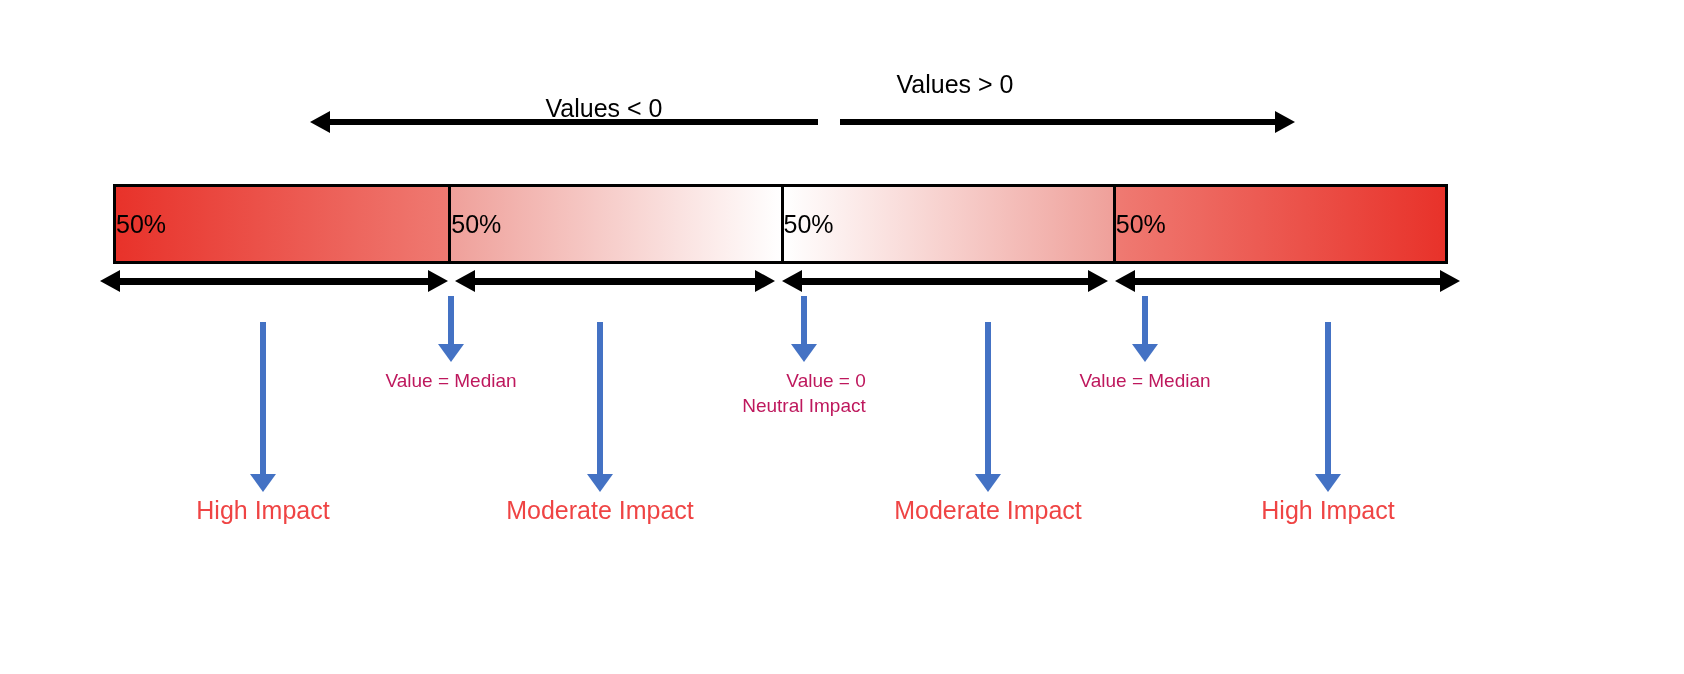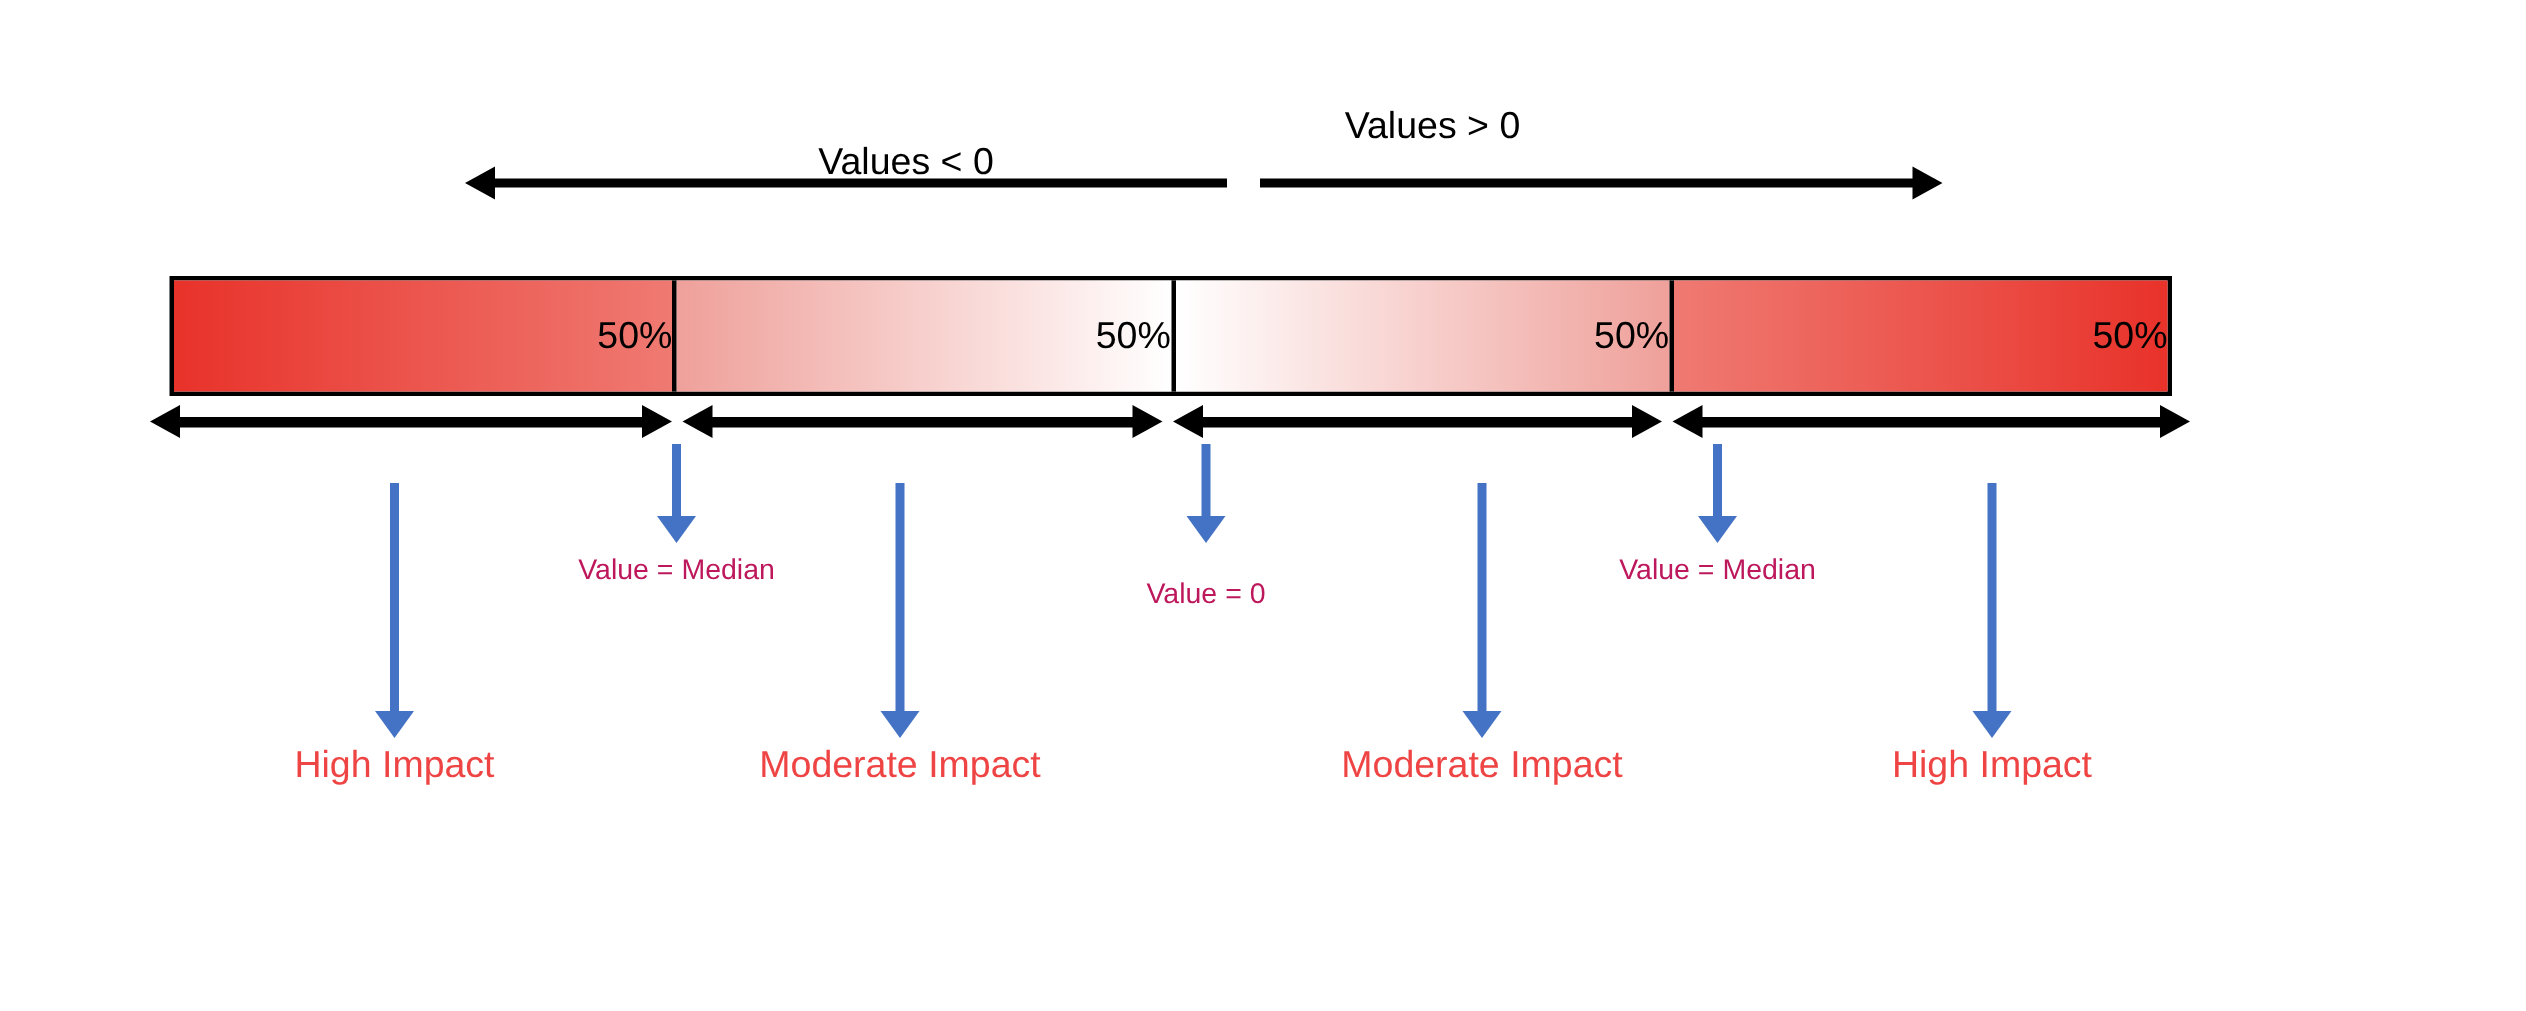--- a/index.html
+++ b/index.html
@@ -67,7 +67,7 @@
     flex: 1 1 25%;
     display: flex;
     align-items: center;
-    justify-content: flex-end;
+    justify-content: flex-start;
     box-sizing: border-box;
   }
   .bar-seg + .bar-seg { border-left: 3px solid #000; }

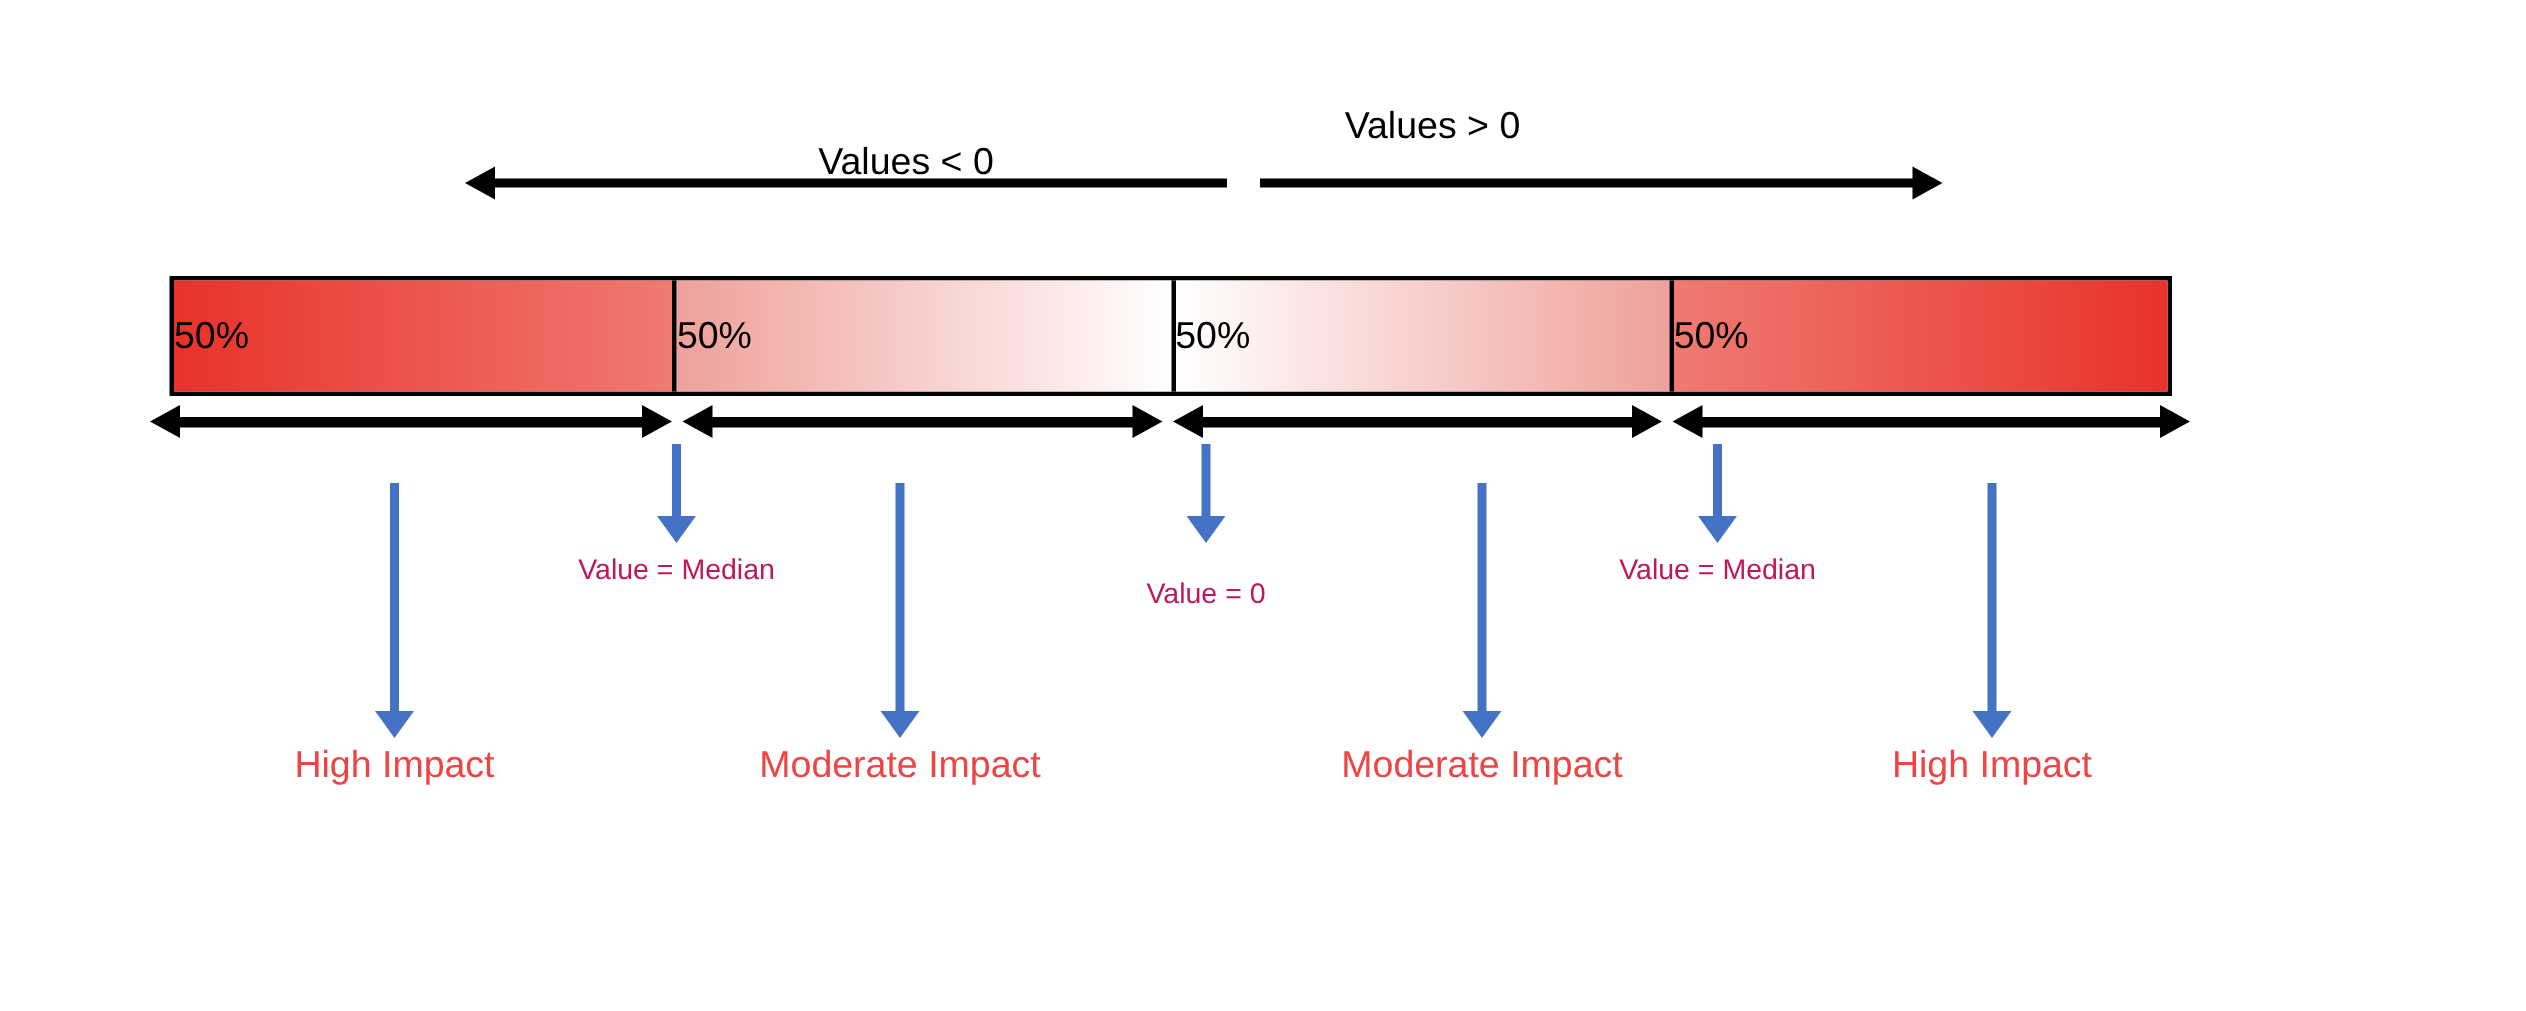--- a/index.html
+++ b/index.html
@@ -192,7 +192,7 @@
         <div class="blue-stem" style="height: 48px; background: rgb(68, 114, 196);"></div>
         <div class="blue-head" style="top: 48px; border-top: 18px solid rgb(68, 114, 196);"></div>
       </div>
-      <div class="annot" style="left: 804px; top: 384px;"><span>Value = 0</span></div>
+      <div class="annot" style="left: 804px; top: 368px;"><span>Value = 0</span></div>
       <div class="blue-arrow" style="left: 1131px; top: 296px; width: 28px; height: 66px;">
         <div class="blue-stem" style="height: 48px; background: rgb(68, 114, 196);"></div>
         <div class="blue-head" style="top: 48px; border-top: 18px solid rgb(68, 114, 196);"></div>

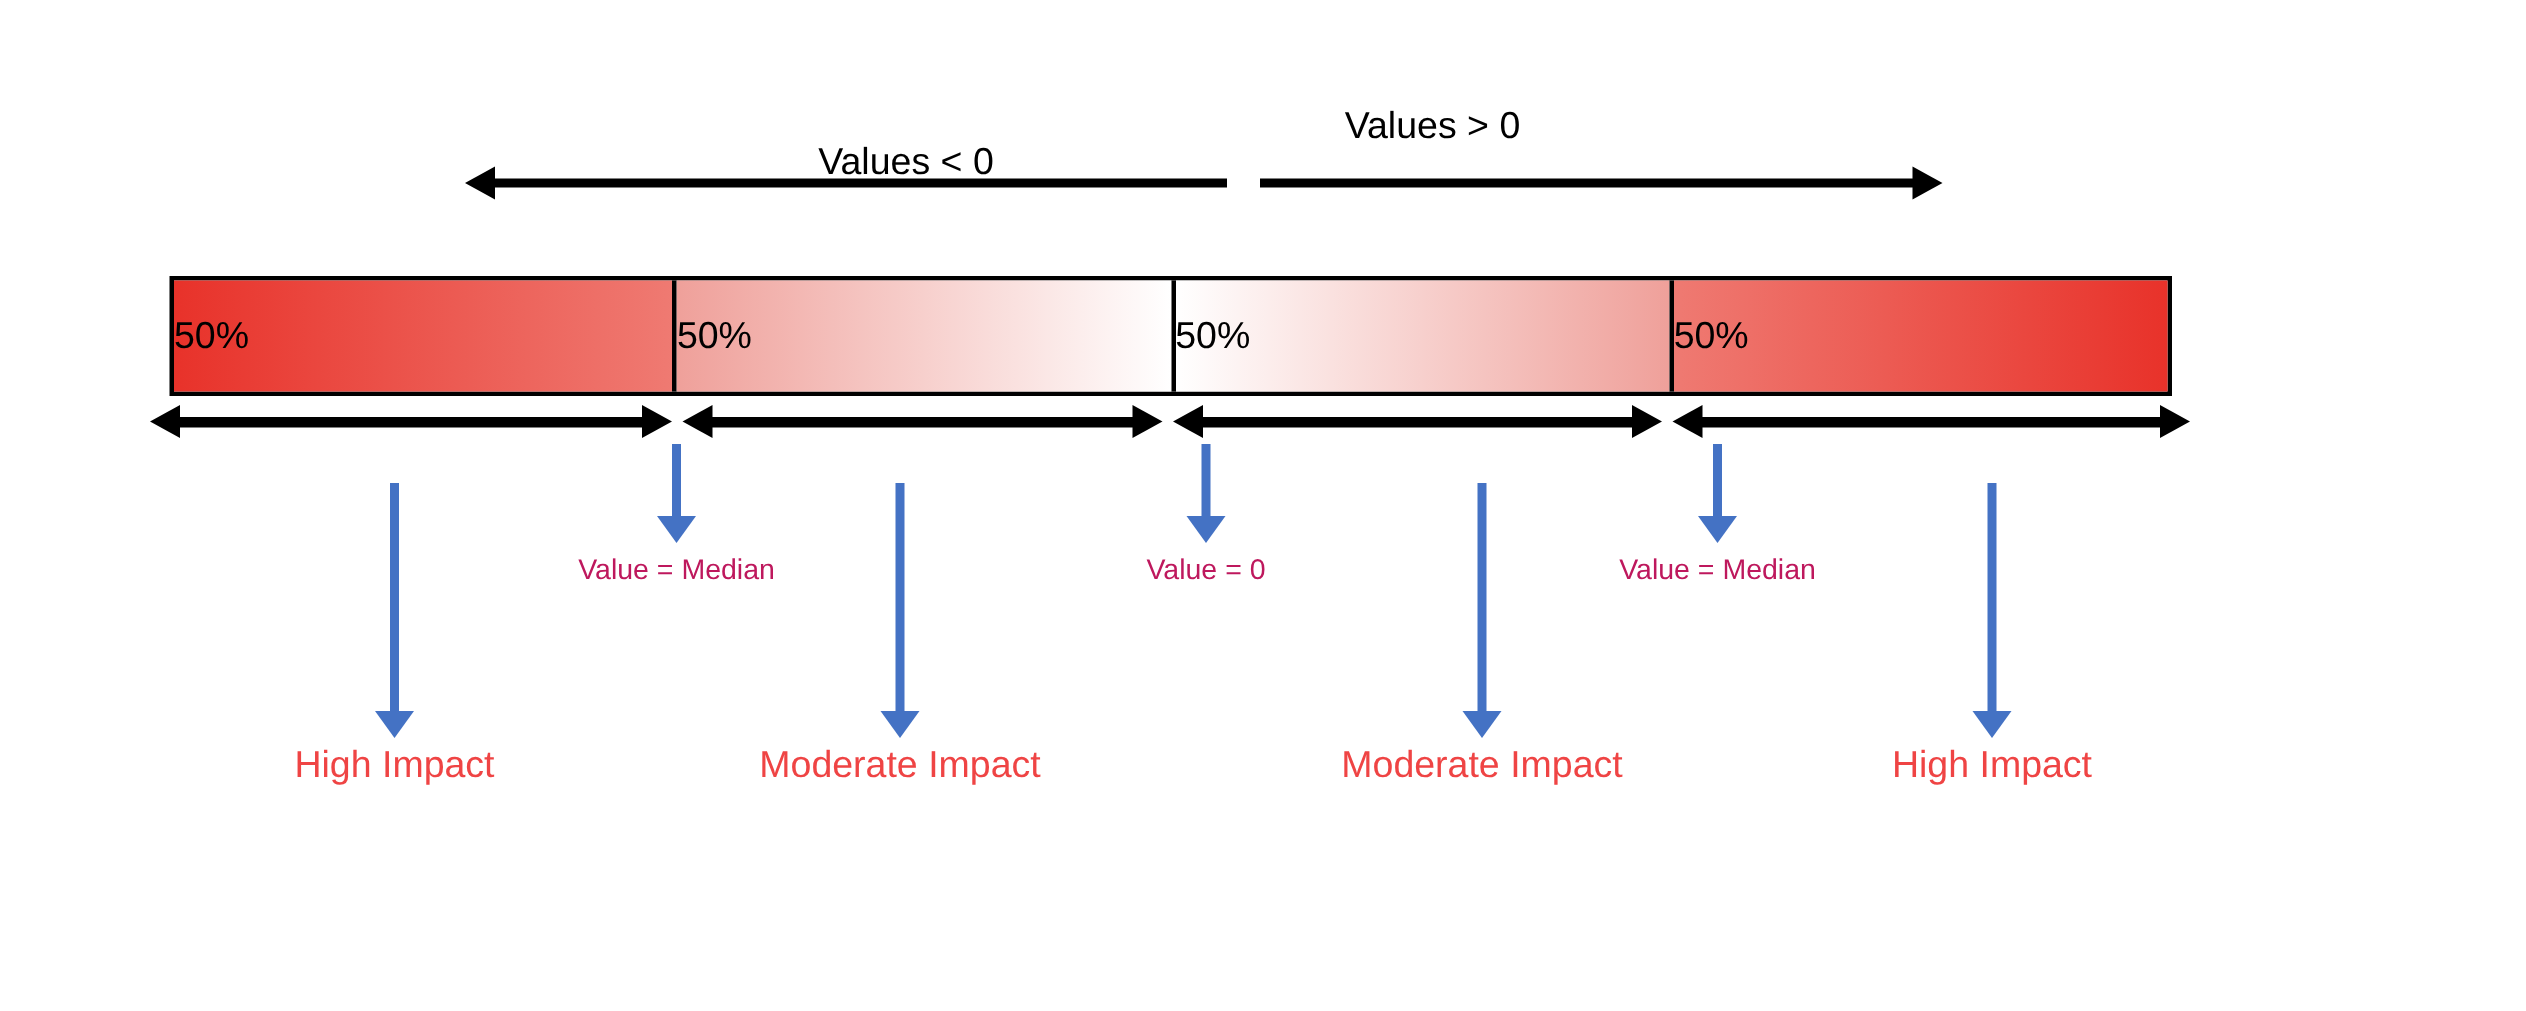--- a/index.html
+++ b/index.html
@@ -192,7 +192,7 @@
         <div class="blue-stem" style="height: 48px; background: rgb(68, 114, 196);"></div>
         <div class="blue-head" style="top: 48px; border-top: 18px solid rgb(68, 114, 196);"></div>
       </div>
-      <div class="annot" style="left: 804px; top: 368px;"><span>Value = 0</span></div>
+      <div class="annot" style="left: 804px; top: 368px;"><span>Value = 0</span><span class="line2">Neutral Impact</span></div>
       <div class="blue-arrow" style="left: 1131px; top: 296px; width: 28px; height: 66px;">
         <div class="blue-stem" style="height: 48px; background: rgb(68, 114, 196);"></div>
         <div class="blue-head" style="top: 48px; border-top: 18px solid rgb(68, 114, 196);"></div>

